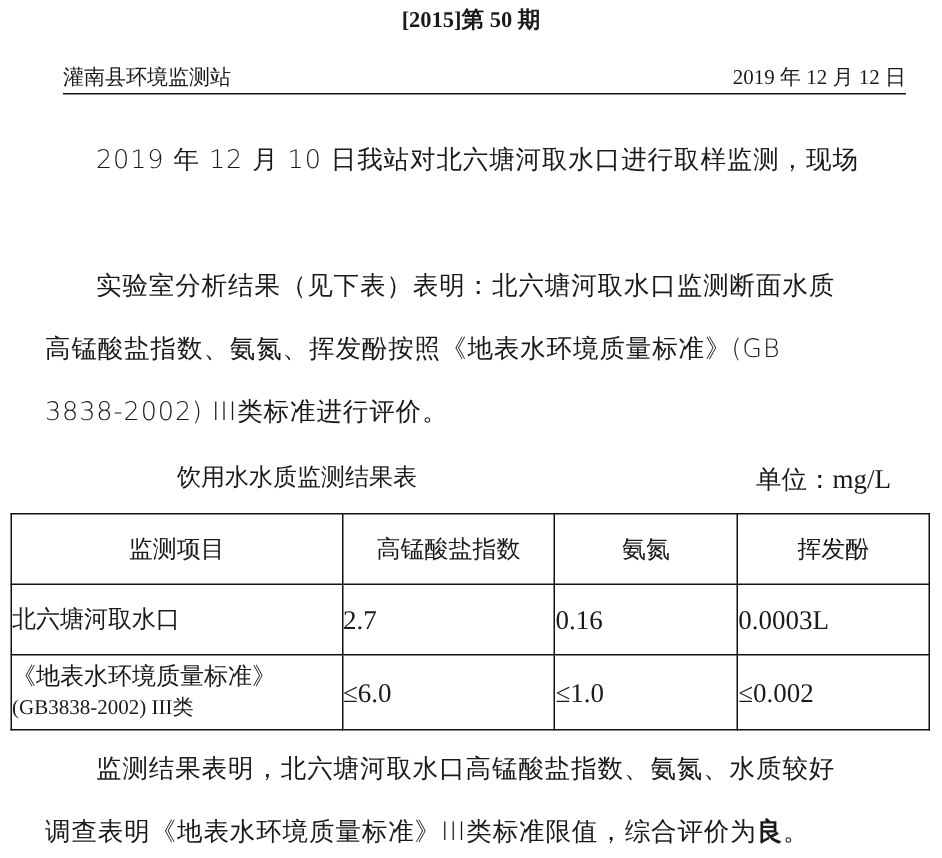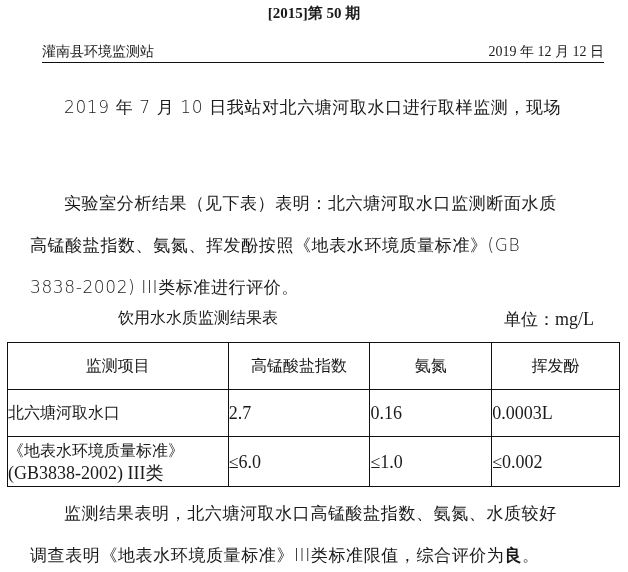--- a/index.html
+++ b/index.html
@@ -62,7 +62,7 @@
 </div>
 
 <div class="para" style="top:86px;">
-  <div><span class="indent"></span><span>2019 年 7 月 10 日我站对北六塘河取水口进行取样监测，现场</span></div>
+  <div><span class="indent"></span><span>2019 年 12 月 10 日我站对北六塘河取水口进行取样监测，现场</span></div>
 </div>
 
 <div class="para" style="top:182px;">

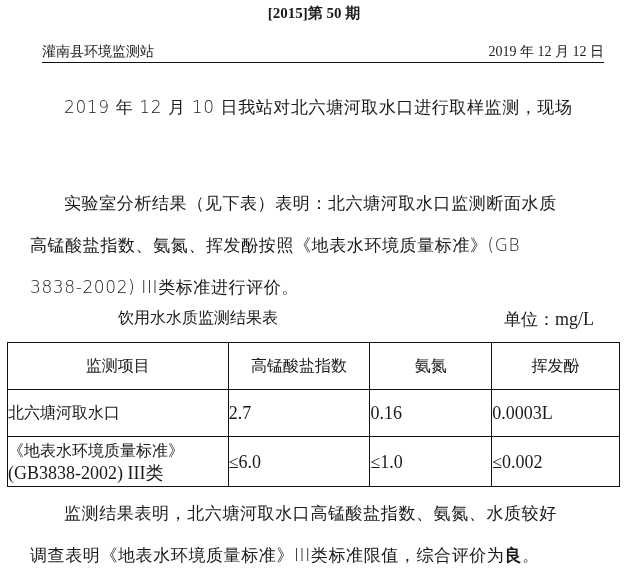--- a/index.html
+++ b/index.html
@@ -65,7 +65,7 @@
   <div><span class="indent"></span><span>2019 年 12 月 10 日我站对北六塘河取水口进行取样监测，现场</span></div>
 </div>
 
-<div class="para" style="top:182px;">
+<div class="para" style="top:170px;">
   <div><span class="indent"></span><span>实验室分析结果（见下表）表明：北六塘河取水口监测断面水质</span></div>
   <div>高锰酸盐指数、氨氮、挥发酚按照《地表水环境质量标准》(GB</div>
   <div>3838-2002) III类标准进行评价。</div>

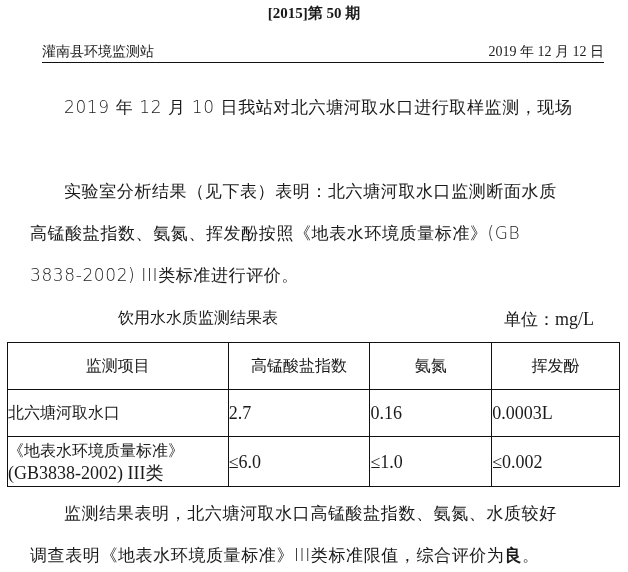--- a/index.html
+++ b/index.html
@@ -25,7 +25,7 @@
     font-family: "DejaVu Sans", sans-serif; font-weight: 300;
   }
   .para .indent { display: inline-block; width: 34px; }
-  .num { font-family: "Liberation Serif", serif; font-size: 18px; }
+  .num { font-family: "Liberation Serif", serif; font-size: 14px; }
   .table-caption {
     position: absolute; top: 308px; left: 118px; font-size: 16px;
     font-family: "DejaVu Sans", sans-serif;

